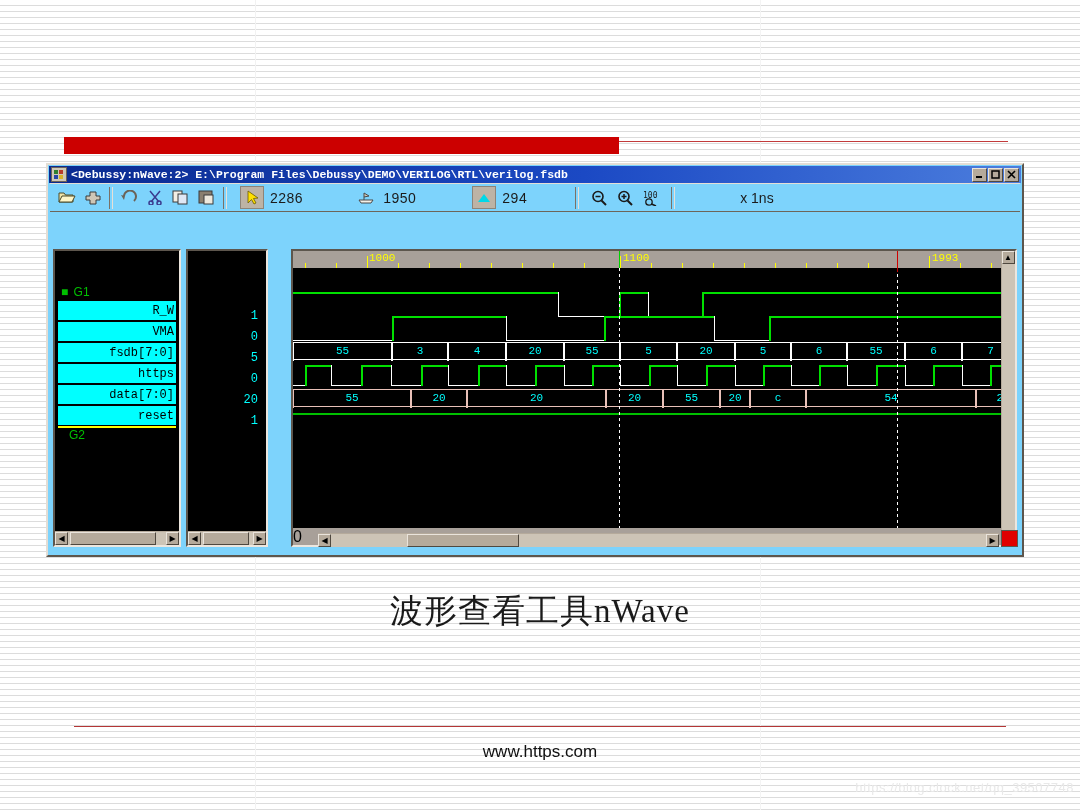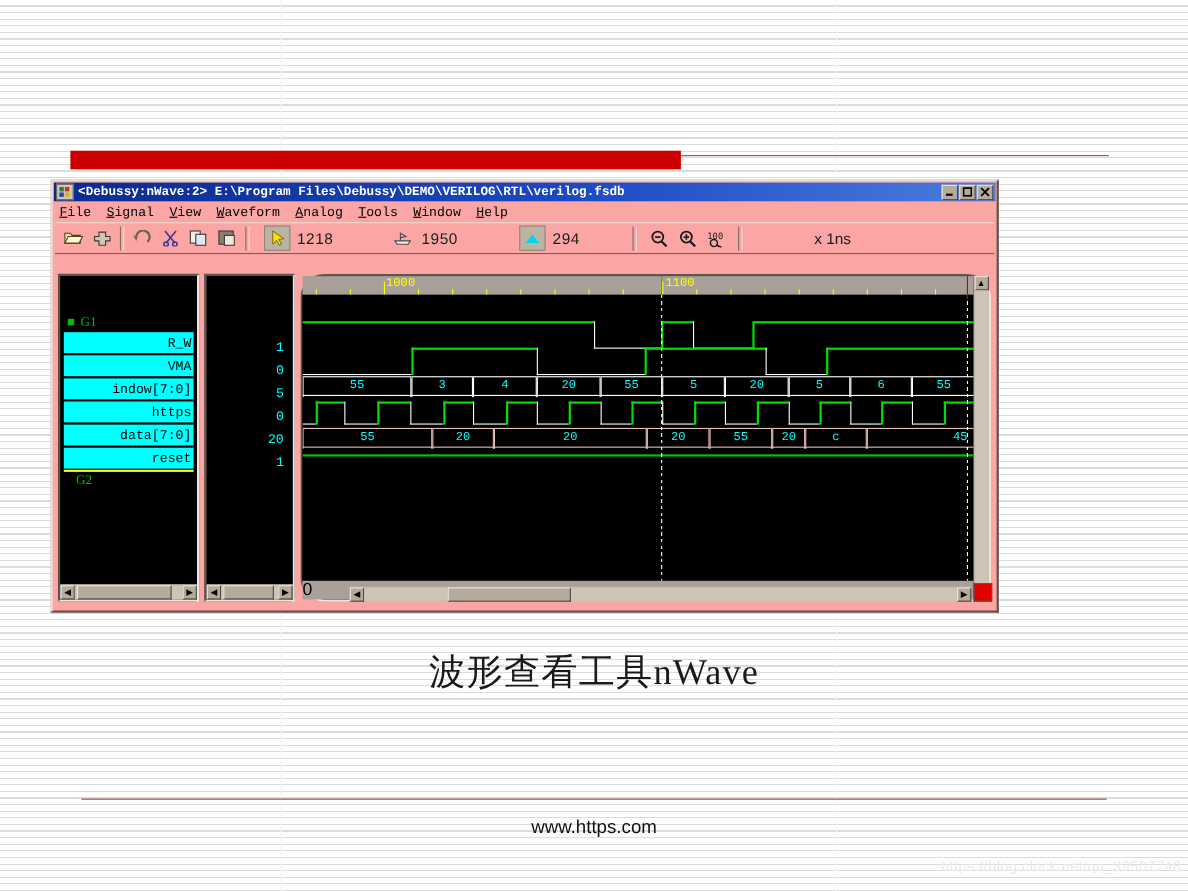--- a/index.html
+++ b/index.html
@@ -40,8 +40,8 @@
 
   
   #nwave-window{
-    position:absolute; left:46px; top:163px; width:862px; height:394px;
-    background:#fca5a5; z-index:5;
+    position:absolute; left:46px; top:163px; width:978px; height:394px;
+    background:#7dd3fc; z-index:5;
     border-top:2px solid #e4ded5; border-left:2px solid #e4ded5;
     border-right:2px solid #5d564d; border-bottom:2px solid #5d564d;
     box-sizing:border-box;

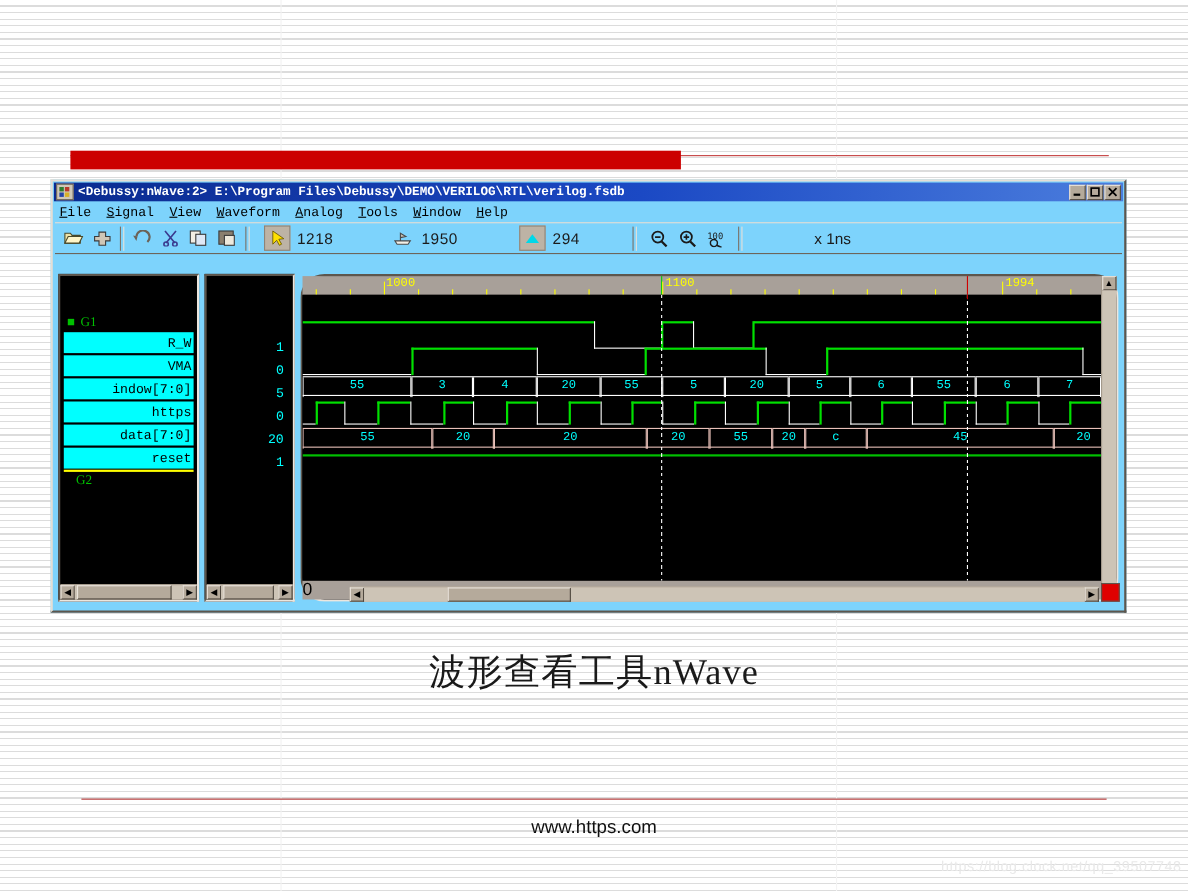--- a/index.html
+++ b/index.html
@@ -218,16 +218,6 @@
     </div>
   </div>
 
-  <div class="menubar">
-    <div class="menu-item"><u>F</u><span>ile</span></div>
-    <div class="menu-item"><u>S</u>ignal</div>
-    <div class="menu-item"><u>V</u>iew</div>
-    <div class="menu-item"><u>W</u>aveform</div>
-    <div class="menu-item"><u>A</u>nalog</div>
-    <div class="menu-item"><u>T</u>ools</div>
-    <div class="menu-item"><u>W</u>indow</div>
-    <div class="menu-item"><u>H</u>elp</div>
-  </div>
 
   <div class="toolbar">
     <div class="tgroup">

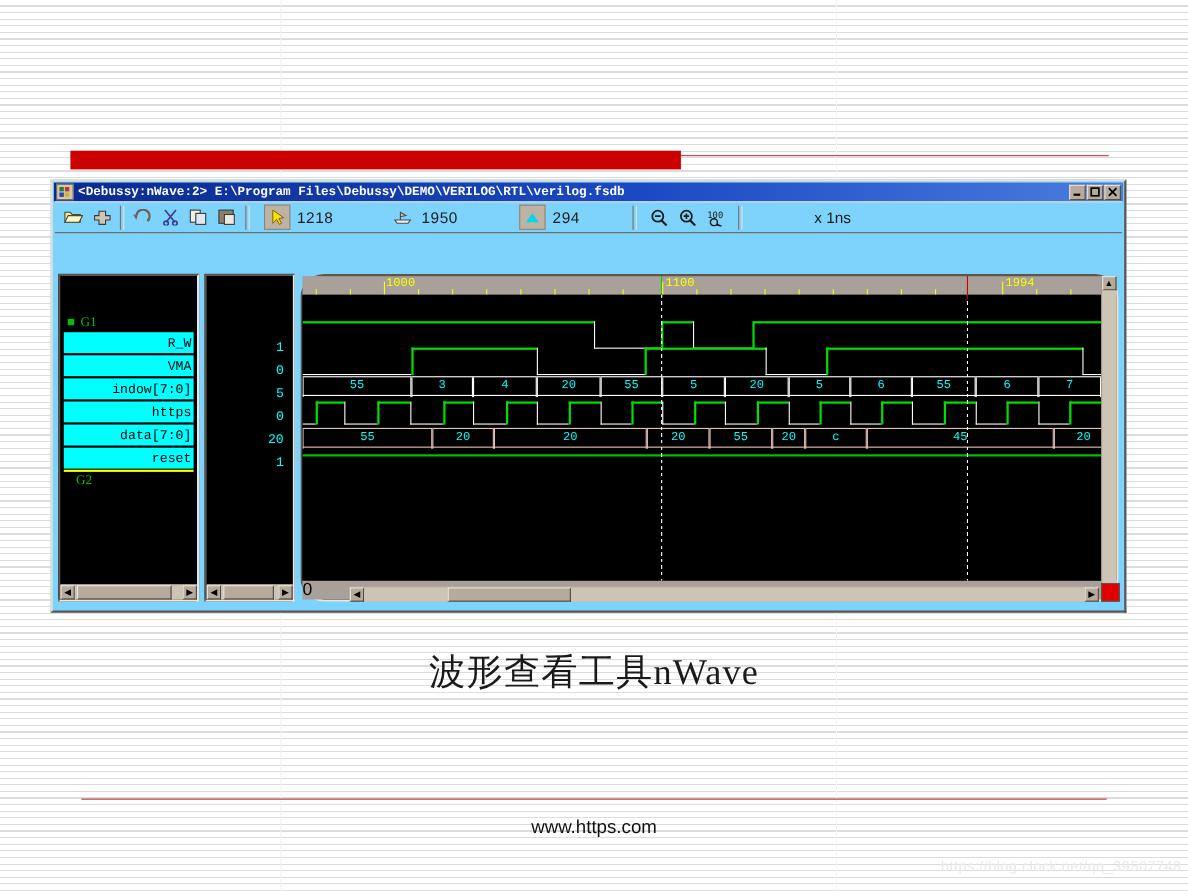--- a/index.html
+++ b/index.html
@@ -267,7 +267,7 @@
           <path d="M2 1 L2 13 L5.5 9.5 L8 14 L10 13 L7.5 8.5 L12 8 z" fill="#ffe000" stroke="#6b5a00" stroke-width="0.8"></path>
         </svg>
       </div>
-      <div class="tlabel">1218</div>
+      <div class="tlabel">2286</div>
     </div>
 
     <div class="tgroup" style="margin-left:36px;">

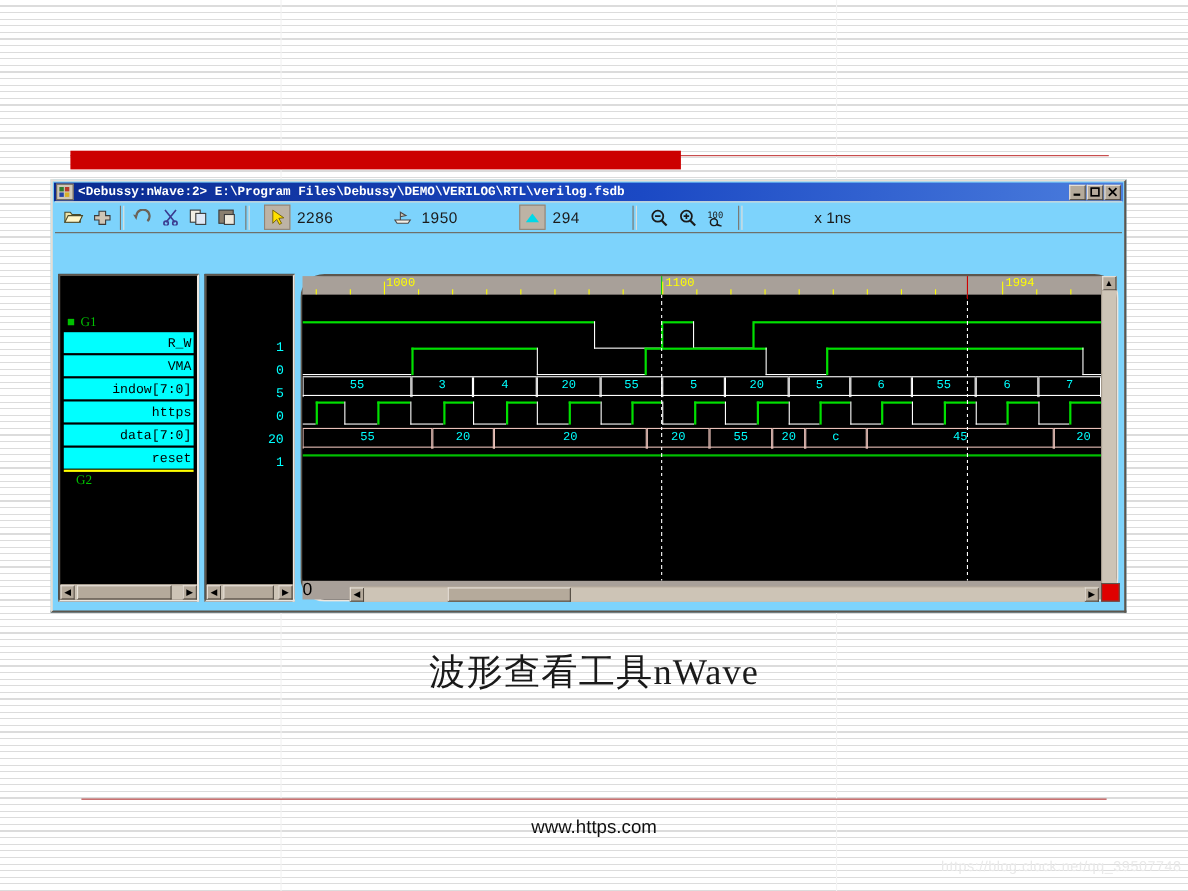--- a/index.html
+++ b/index.html
@@ -106,7 +106,7 @@
   }
   #name-pane{ width:128px; flex:0 0 auto; }
   #value-pane{ width:82px; flex:0 0 auto; margin-left:5px; }
-  #wave-pane{ flex:1 1 auto; margin-left:5px;border-radius:22px; }
+  #wave-pane{ flex:1 1 auto; margin-left:23px; }
 
   .pane-body{ position:absolute; left:0; right:0; top:0; bottom:14px;
     background:#000; overflow:hidden;}

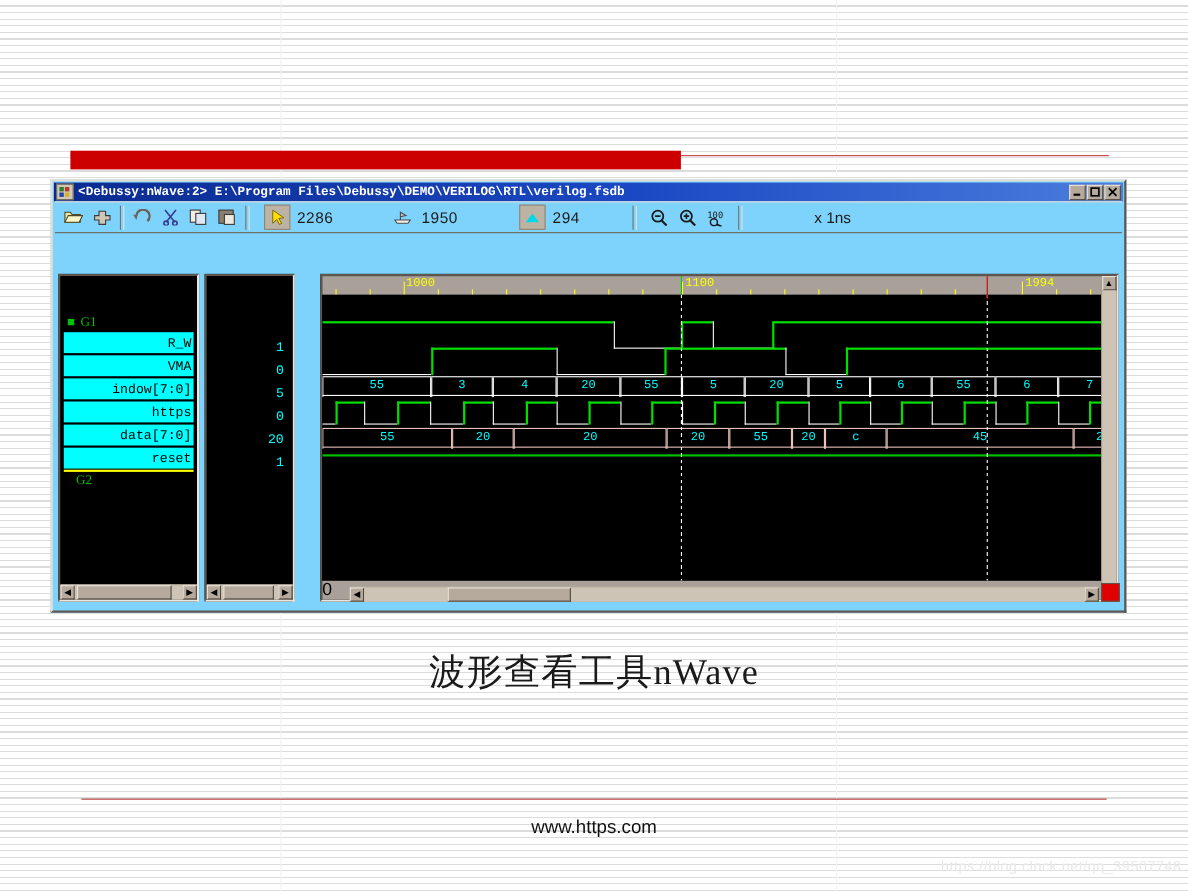--- a/index.html
+++ b/index.html
@@ -407,7 +407,7 @@
           <div class="tick minor" style="left:575px"></div>
           <div class="cur-r" style="left:604px"></div>
           <div class="tick major" style="left:636px"></div>
-          <div class="rlabel" style="left:639px">1994</div>
+          <div class="rlabel" style="left:639px">1993</div>
           <div class="tick minor" style="left:667px"></div>
           <div class="tick minor" style="left:698px"></div>
         </div>

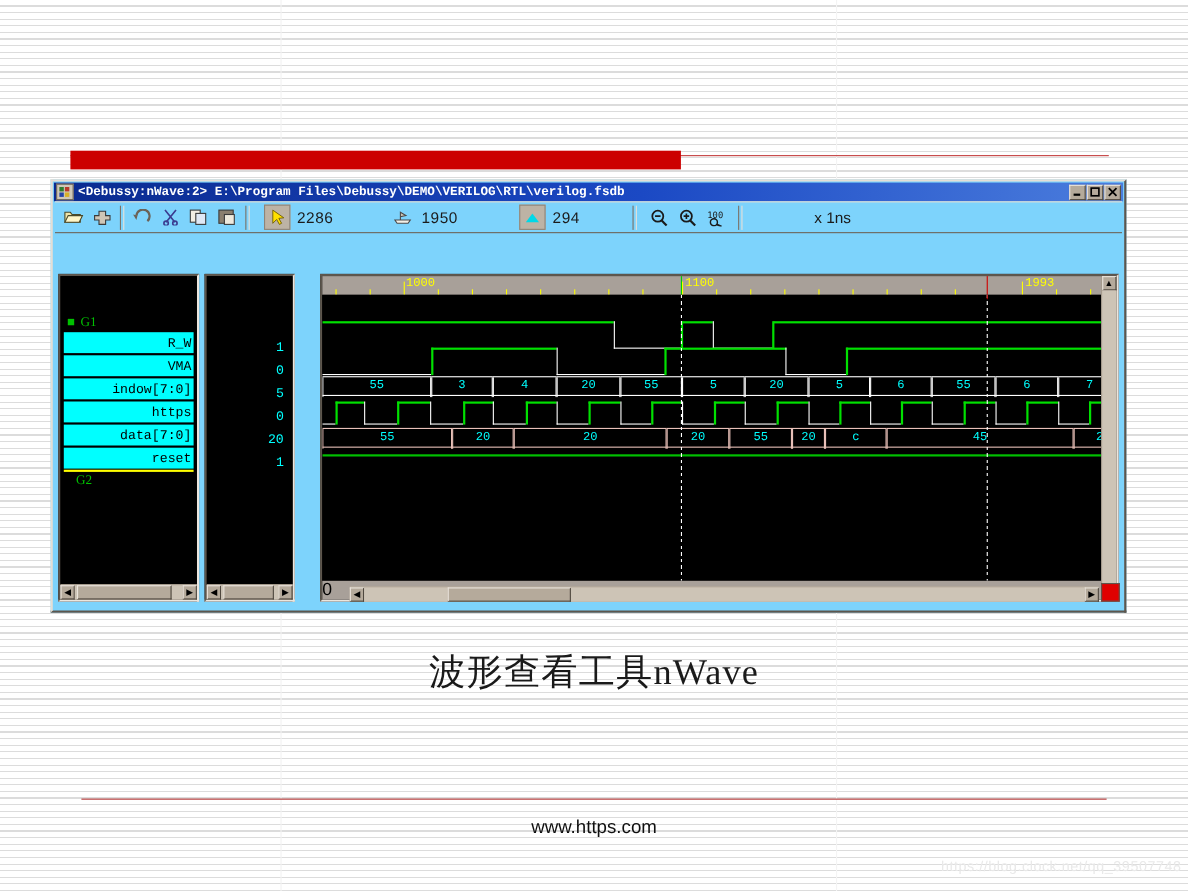--- a/index.html
+++ b/index.html
@@ -124,7 +124,7 @@
     box-sizing:border-box;}
 
   
-  .group-label{ color:#00c000; font-family:Liberation Serif, serif;
+  .group-label{ color:#00c000; font-family:Liberation Sans, sans-serif;
     font-size:12px; padding-left:6px; }
   .sig-row{ height:19px; margin:2px 3px 0 3px; background:#00ffff; color:#000;
     font-family:"Liberation Mono", monospace; font-size:12px;

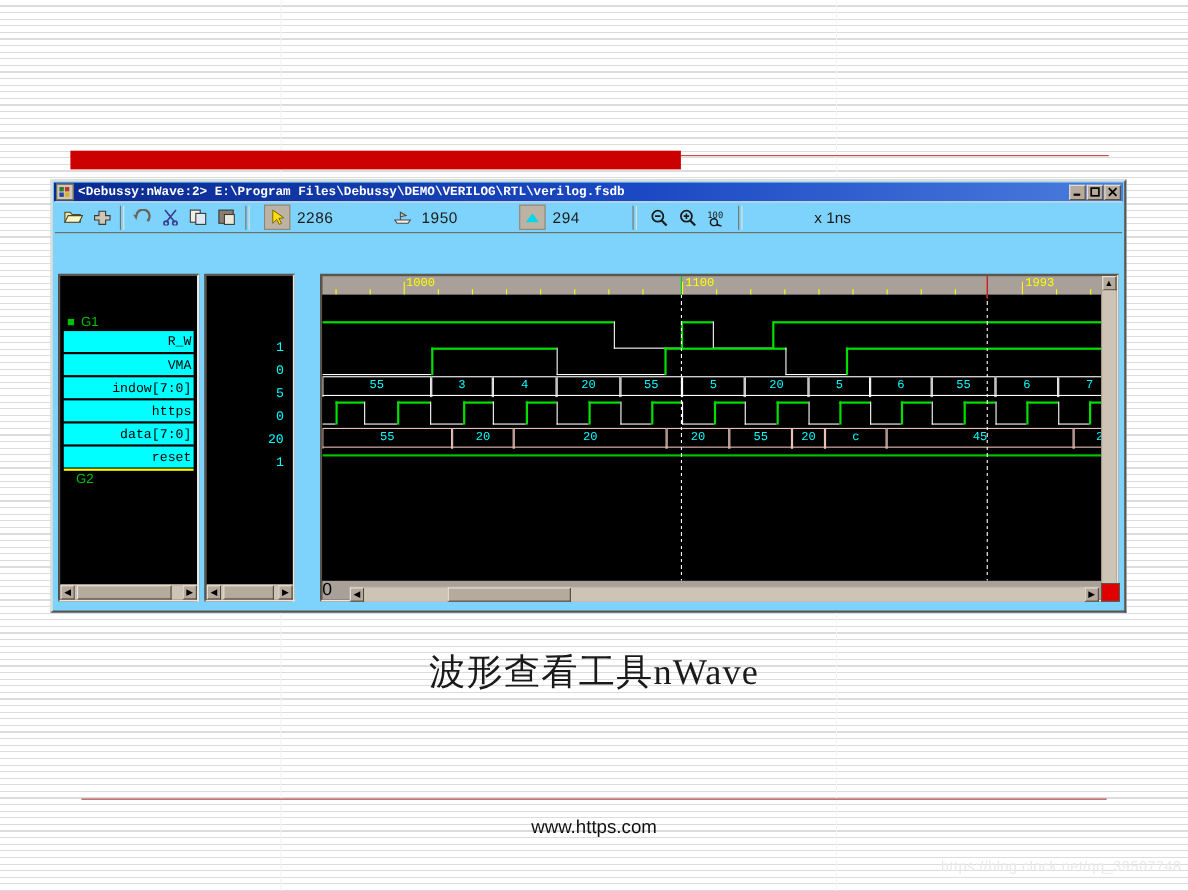--- a/index.html
+++ b/index.html
@@ -337,7 +337,7 @@
           <span>VMA</span>
           </div>
         <div class="sig-row">
-          <span>indow[7:0]</span>
+          <span>fsdb[7:0]</span>
           </div>
         <div class="sig-row">
           <span>https</span>

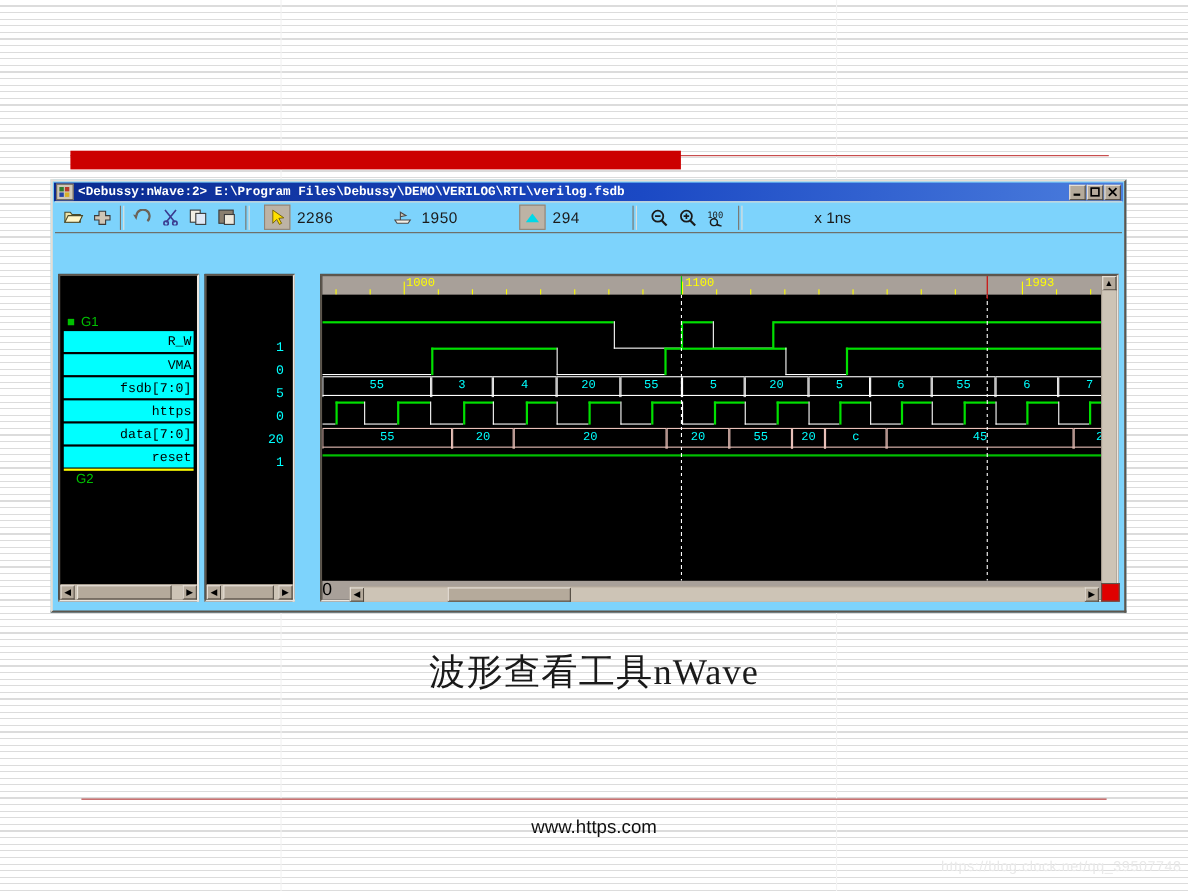--- a/index.html
+++ b/index.html
@@ -514,7 +514,7 @@
             <div class="busseg pink" style="left:370px;width:57px;">55</div>
             <div class="busseg pink" style="left:427px;width:30px;">20</div>
             <div class="busseg pink" style="left:457px;width:56px;">c</div>
-            <div class="busseg pink" style="left:513px;width:170px;">45</div>
+            <div class="busseg pink" style="left:513px;width:170px;">54</div>
             <div class="busseg pink" style="left:683px;width:54px;">20</div>
           </div>
 

